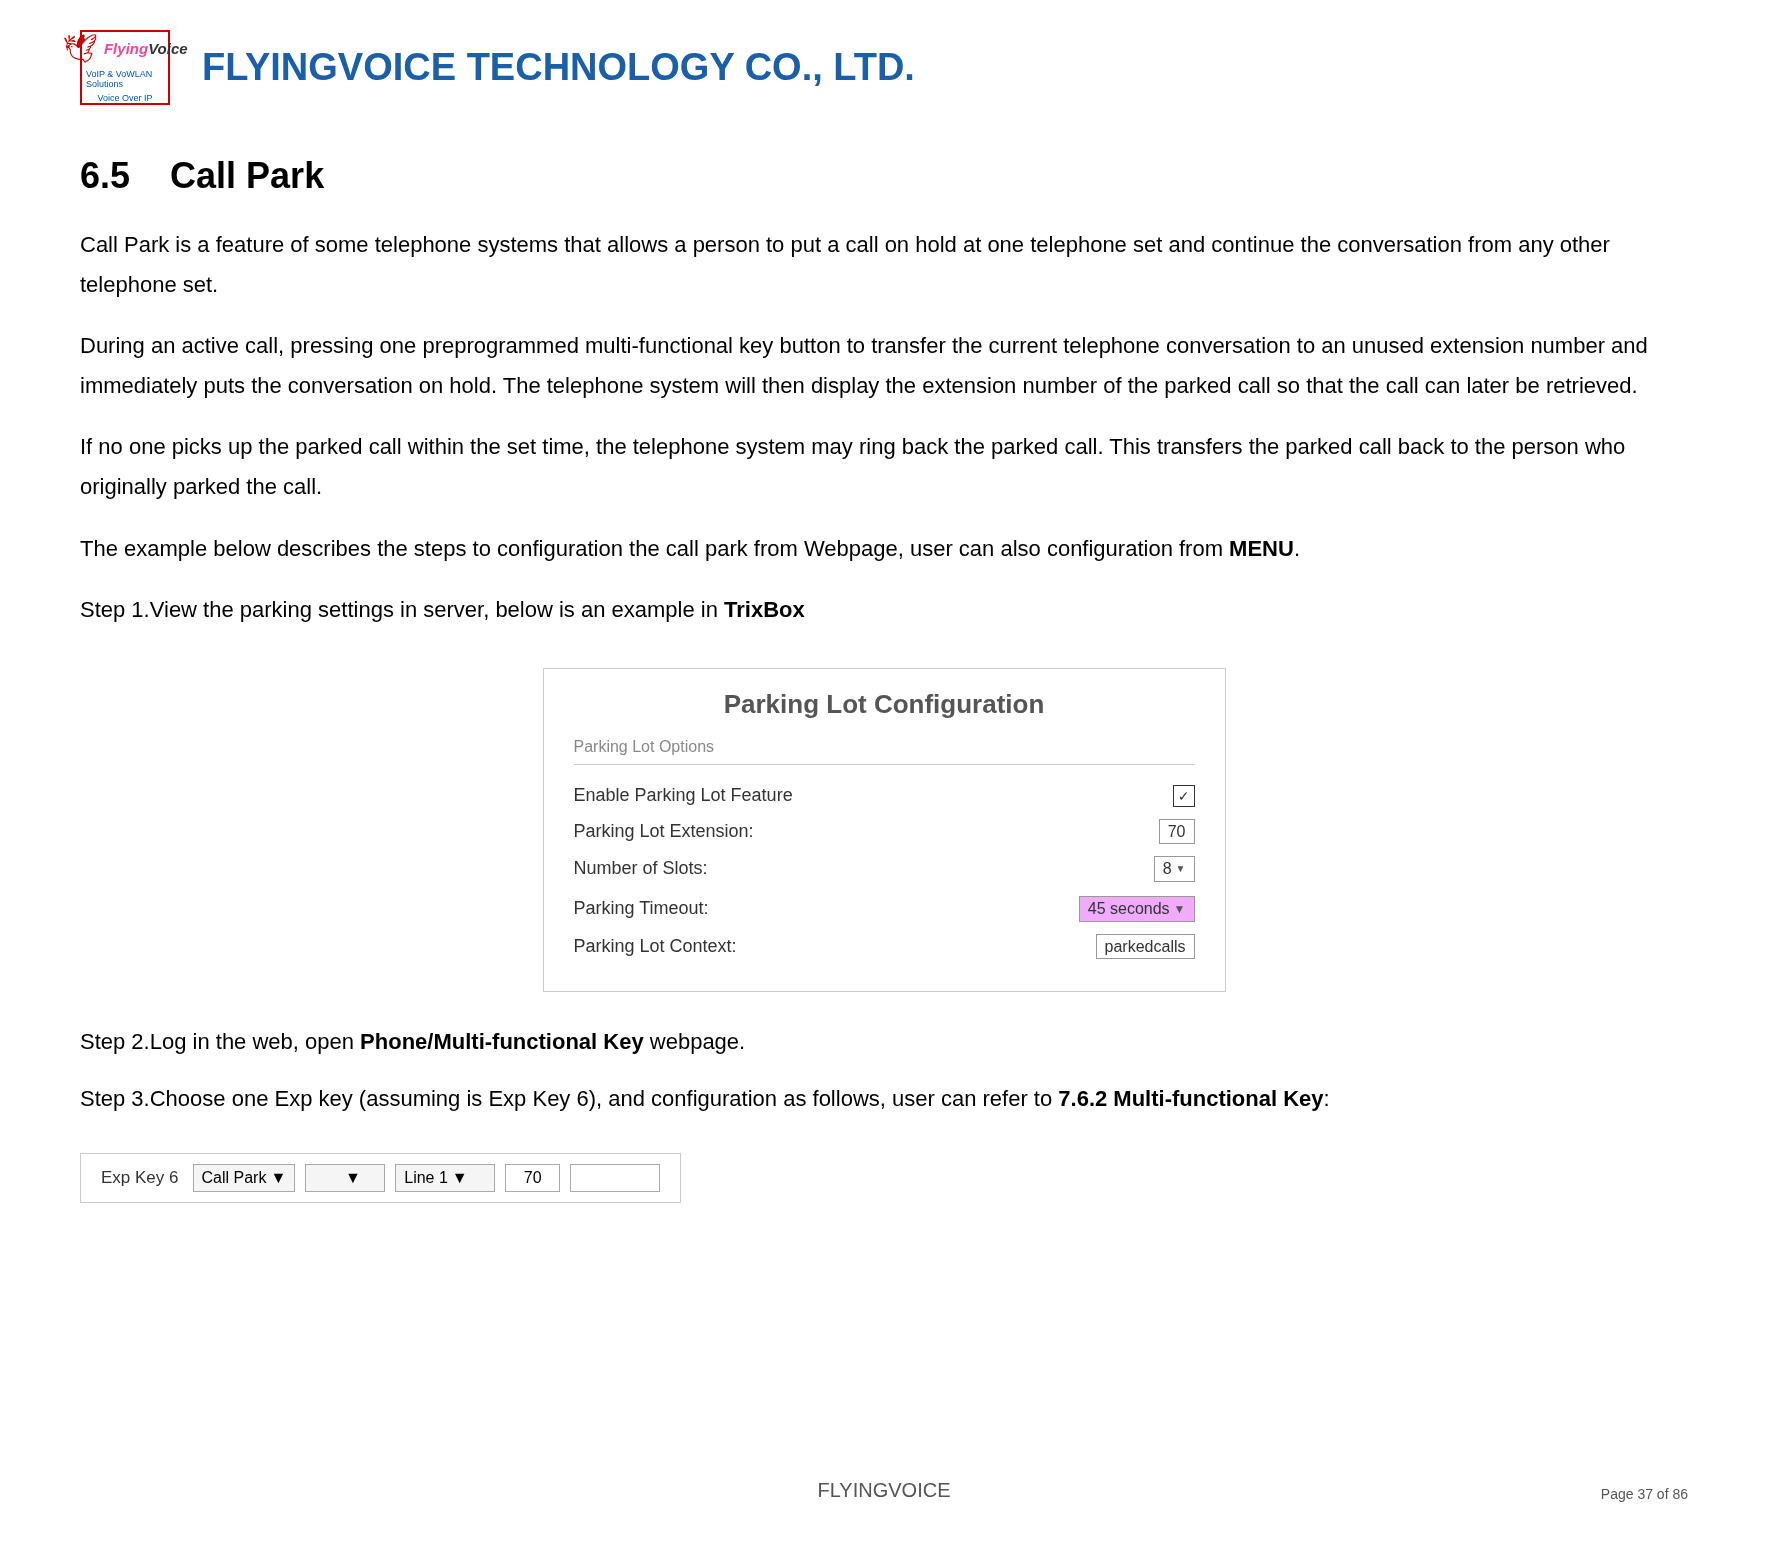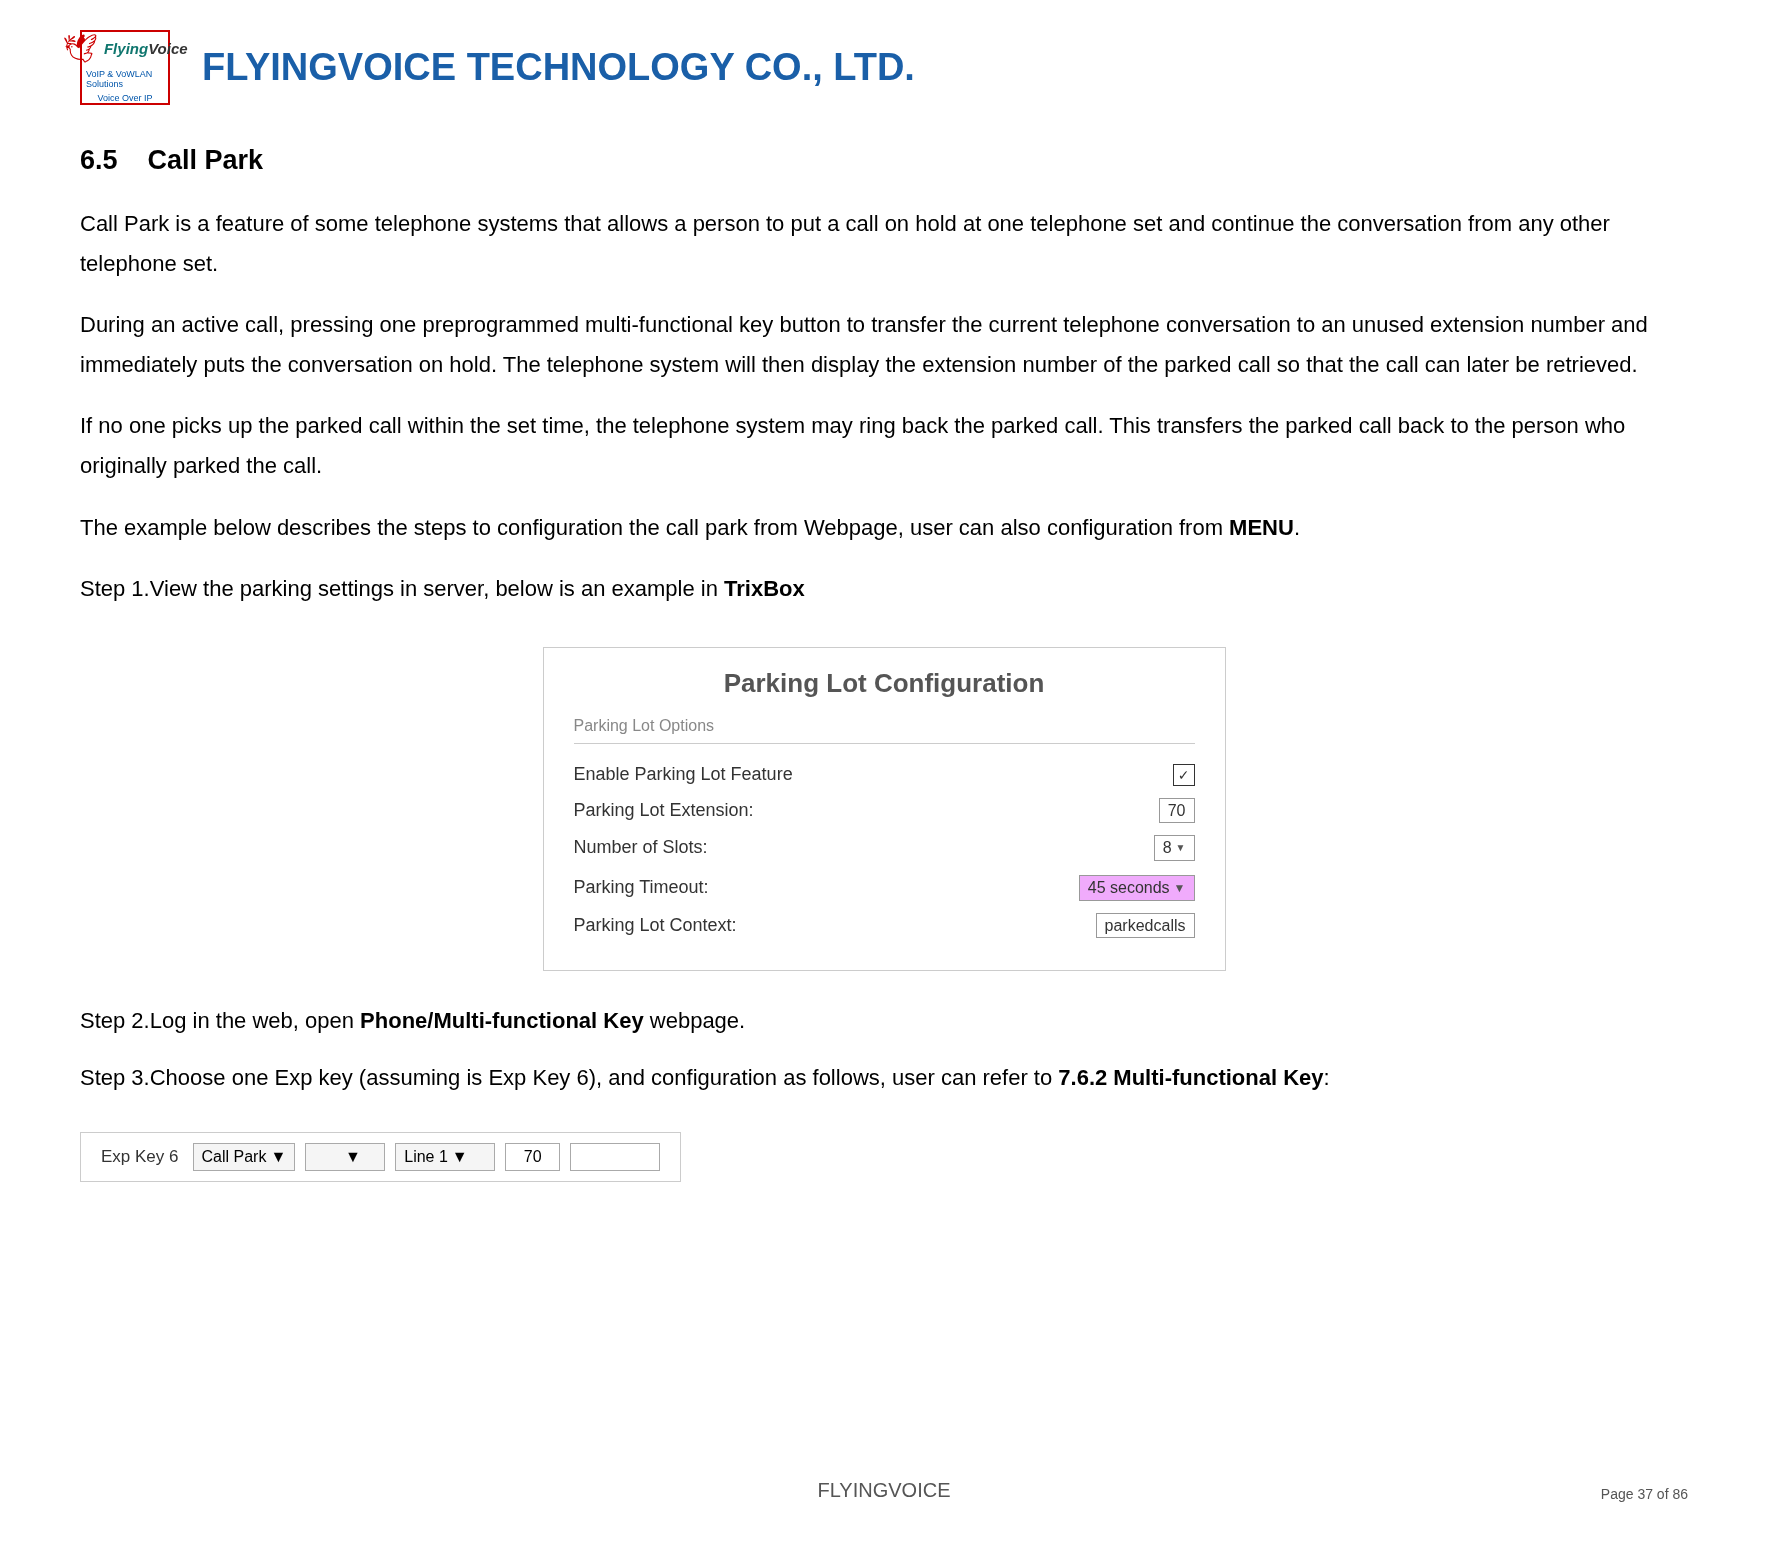--- a/index.html
+++ b/index.html
@@ -302,7 +302,7 @@
           <span class="flying-bird">🕊</span>
           <div class="flyingvoice-logo-text">
             <span class="flying-text">
-              <span style="color:#0f766e;margin-top:20px;">Flying</span><span style="color:#333;">Voice</span>
+              <span style="color:#ec4899;margin-top:20px;">Flying</span><span style="color:#333;">Voice</span>
             </span>
           </div>
         </div>

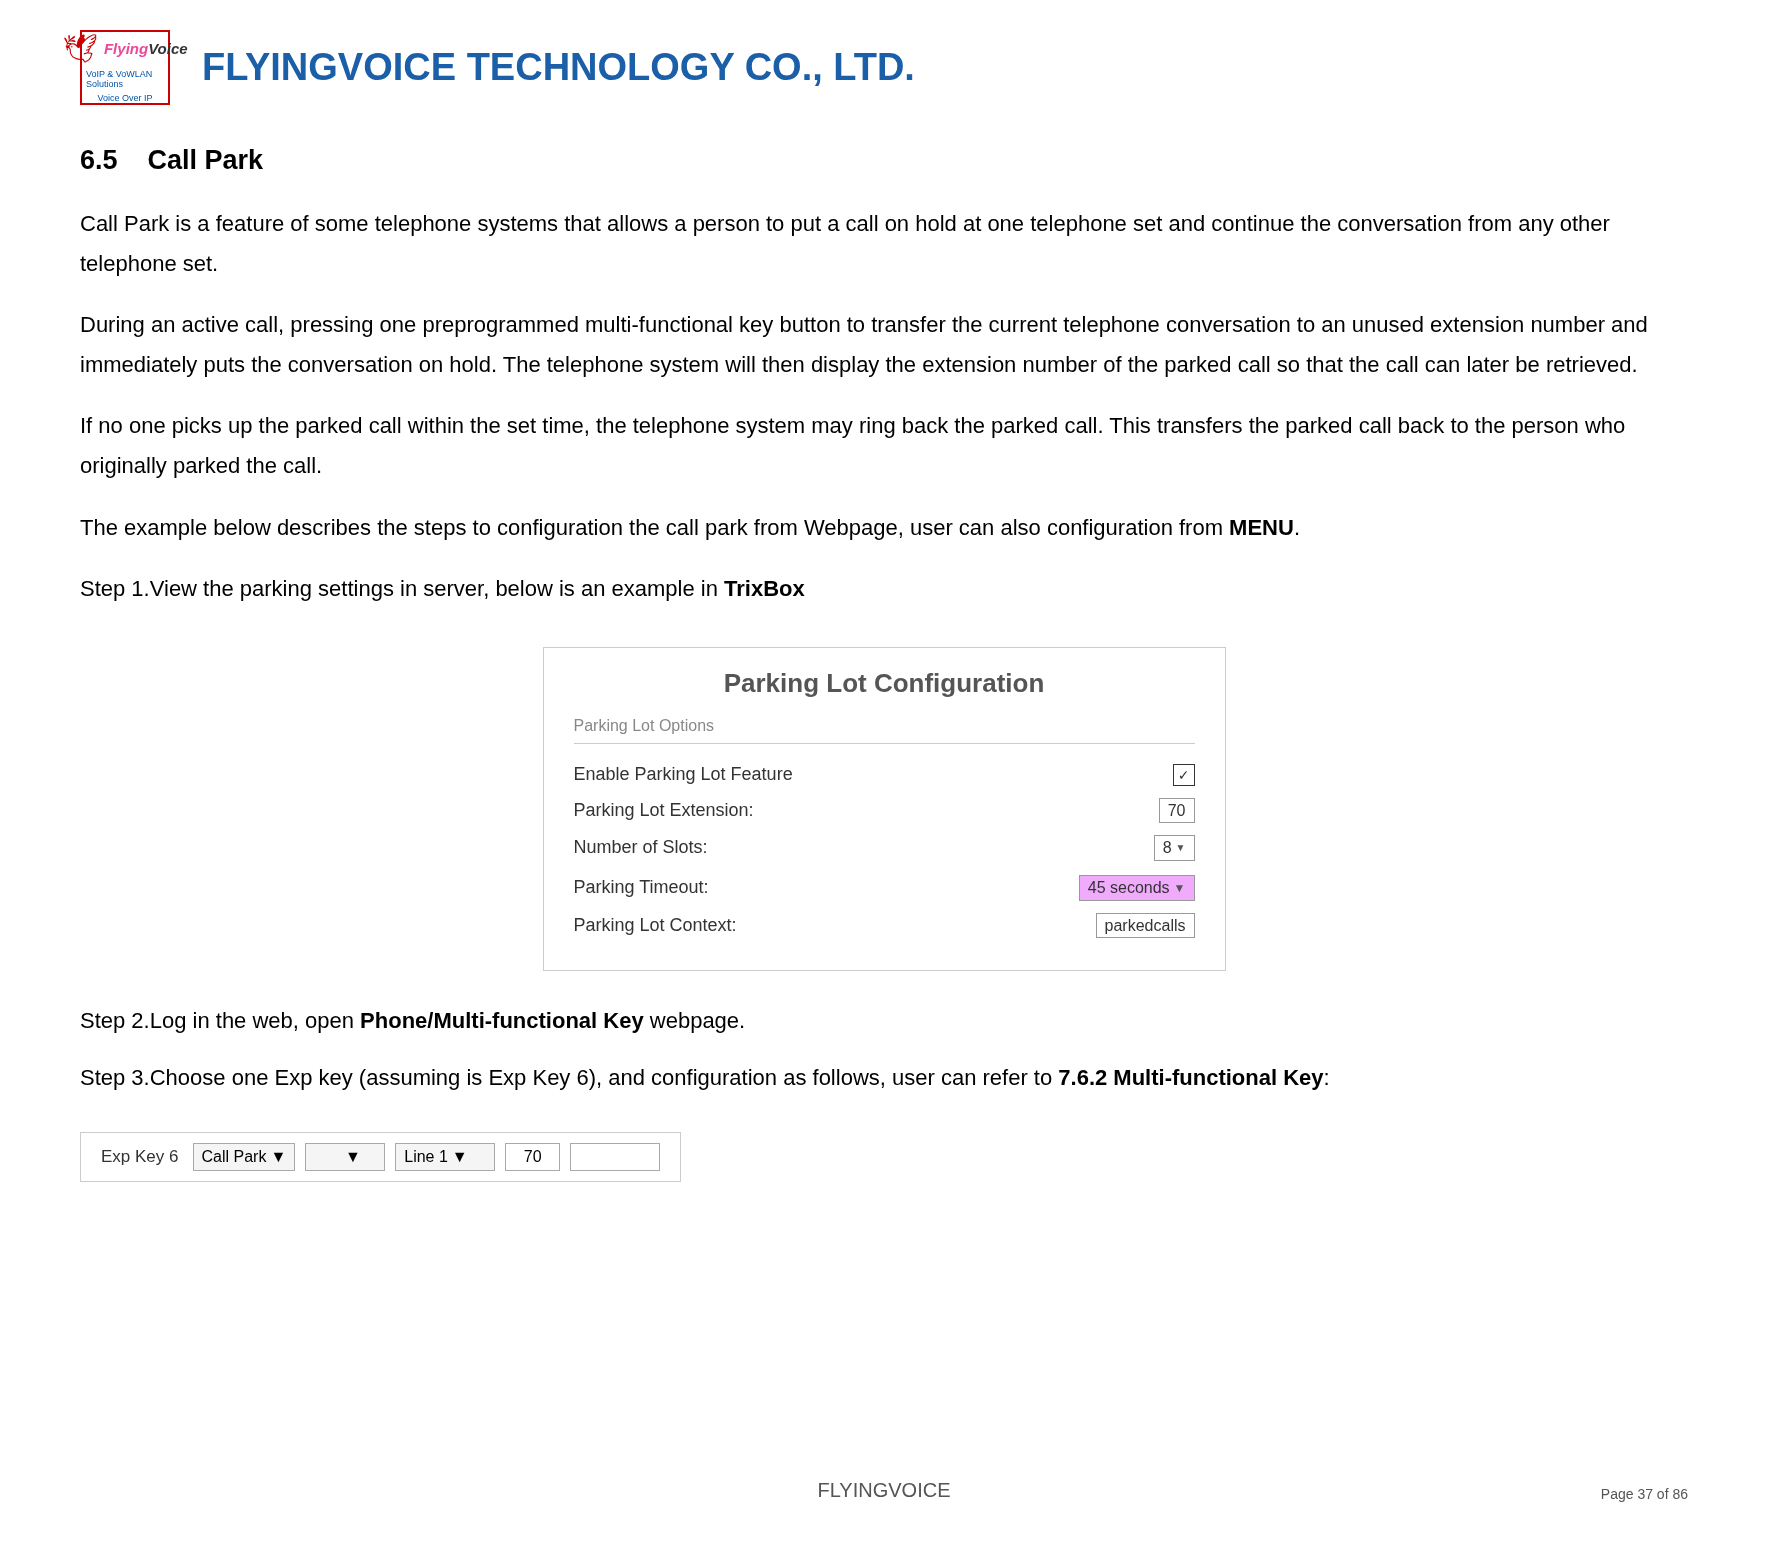--- a/index.html
+++ b/index.html
@@ -84,10 +84,10 @@
 
     
     .section-title {
-      font-size: 27px;
+      font-size: 36px;
       font-weight: bold;
       margin-bottom: 28px;
-      margin-top: 10px;
+      margin-top: 20px;
     }
 
     

